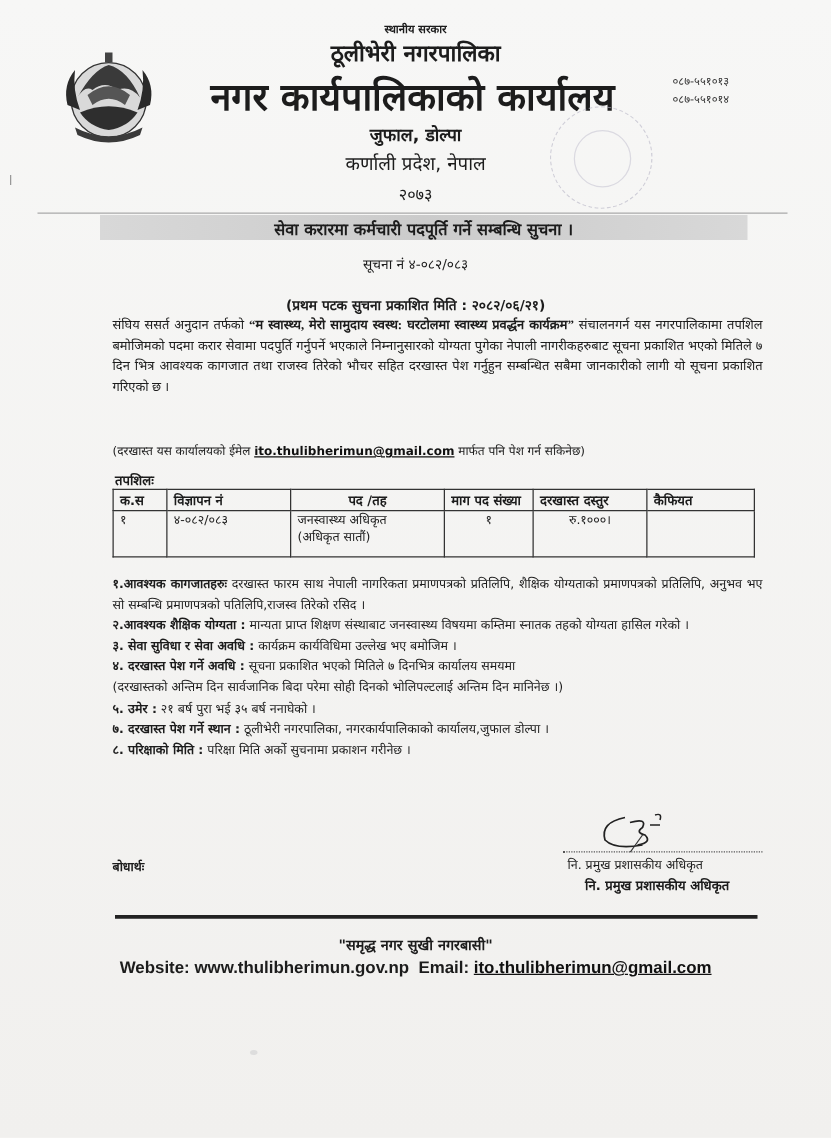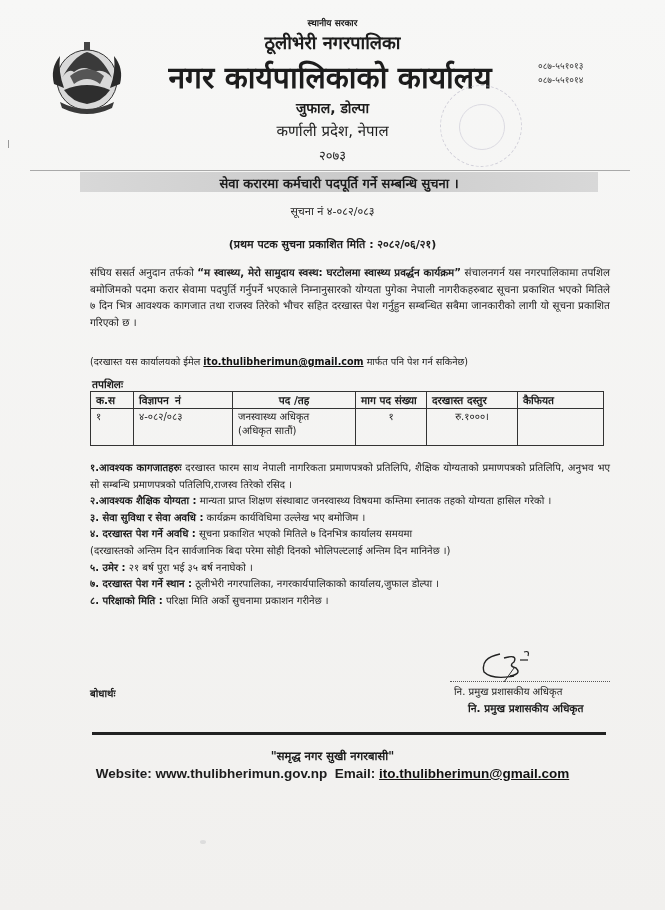--- a/index.html
+++ b/index.html
@@ -29,7 +29,7 @@
   .notice-no { left: 0; width: 665px; top: 203px; font-size: 11px; font-weight: normal; text-align: center; }
   .pub-date { left: 0; width: 665px; top: 236px; font-size: 11px; font-weight: bold; text-align: center; }
 
-  .para { left: 90px; width: 520px; top: 264px; font-size: 10.3px; line-height: 16.5px; text-align: justify; }
+  .para { left: 90px; width: 520px; top: 253px; font-size: 10.3px; line-height: 16.5px; text-align: justify; font-family: Liberation Serif, serif; }
   .para b { font-weight: bold; }
   .email-note { left: 90px; width: 530px; top: 355px; font-size: 9.6px; line-height: 14px; }
   .link { text-decoration: underline; font-weight: bold; color: #111; }

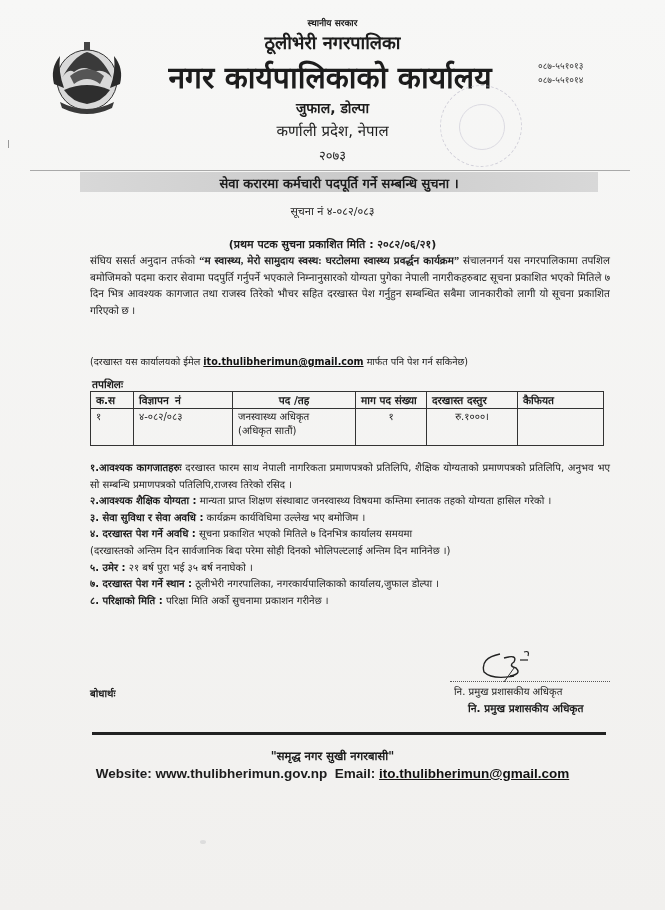--- a/index.html
+++ b/index.html
@@ -39,7 +39,7 @@
   table.grid th, table.grid td { border: 1px solid #333; padding: 1px 5px; vertical-align: top; }
   table.grid th { font-weight: bold; font-size: 10.5px; text-align: left; height: 14px; }
   table.grid td { height: 34px; line-height: 14px; }
-  .c-sn { width: 32px; } .c-adv { width: 88px; font-family: Liberation Mono, monospace; } .c-post { width: 112px; } .c-req { width: 60px; } .c-fee { width: 80px; margin-top: 44px; }
+  .c-sn { width: 32px; } .c-adv { width: 88px; } .c-post { width: 112px; } .c-req { width: 60px; } .c-fee { width: 80px; margin-top: 44px; }
   .center-cell { text-align: center; }
 
   .items { left: 90px; width: 520px; top: 460px; font-size: 10px; line-height: 16.6px; }

